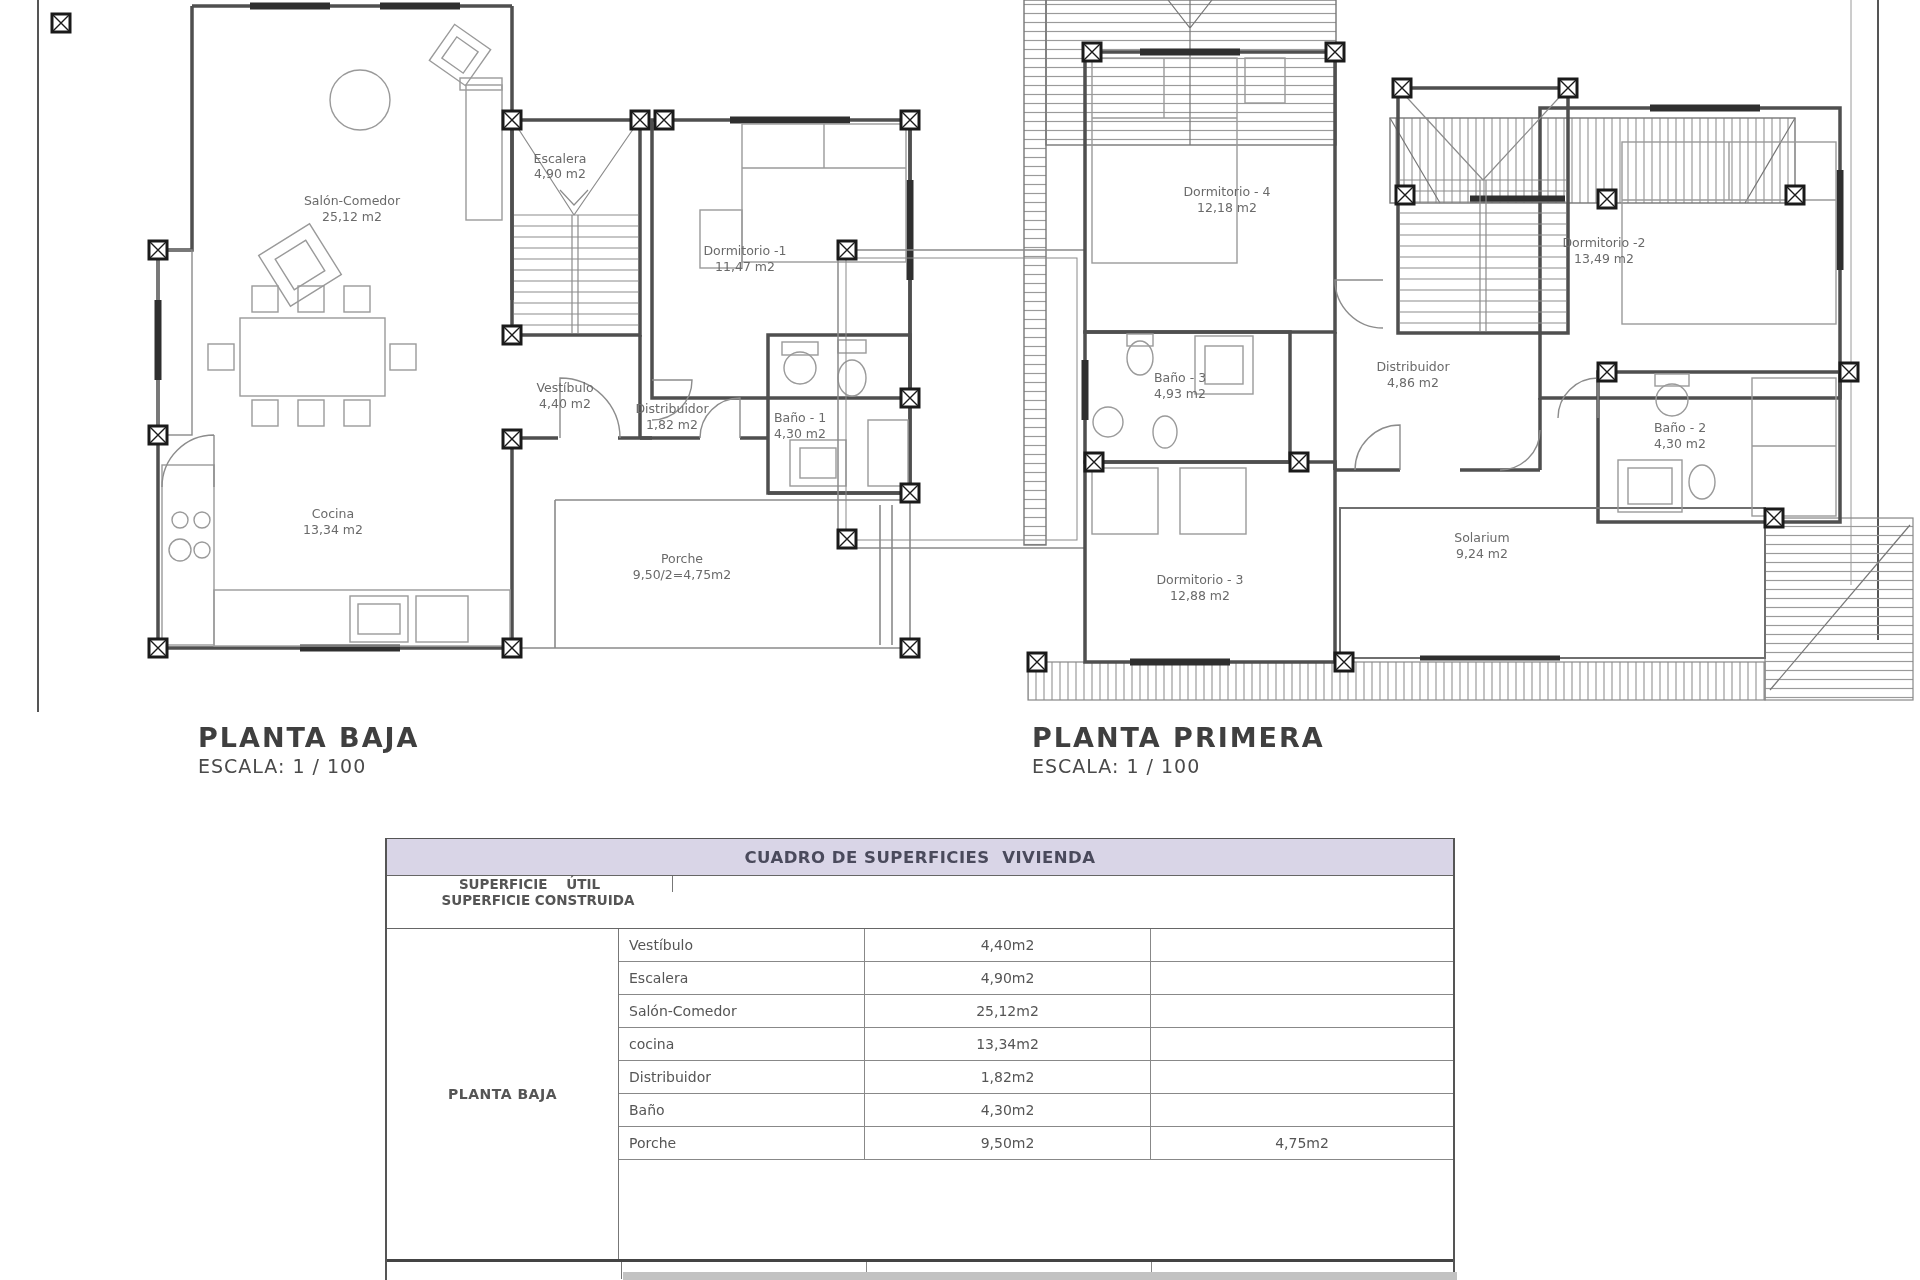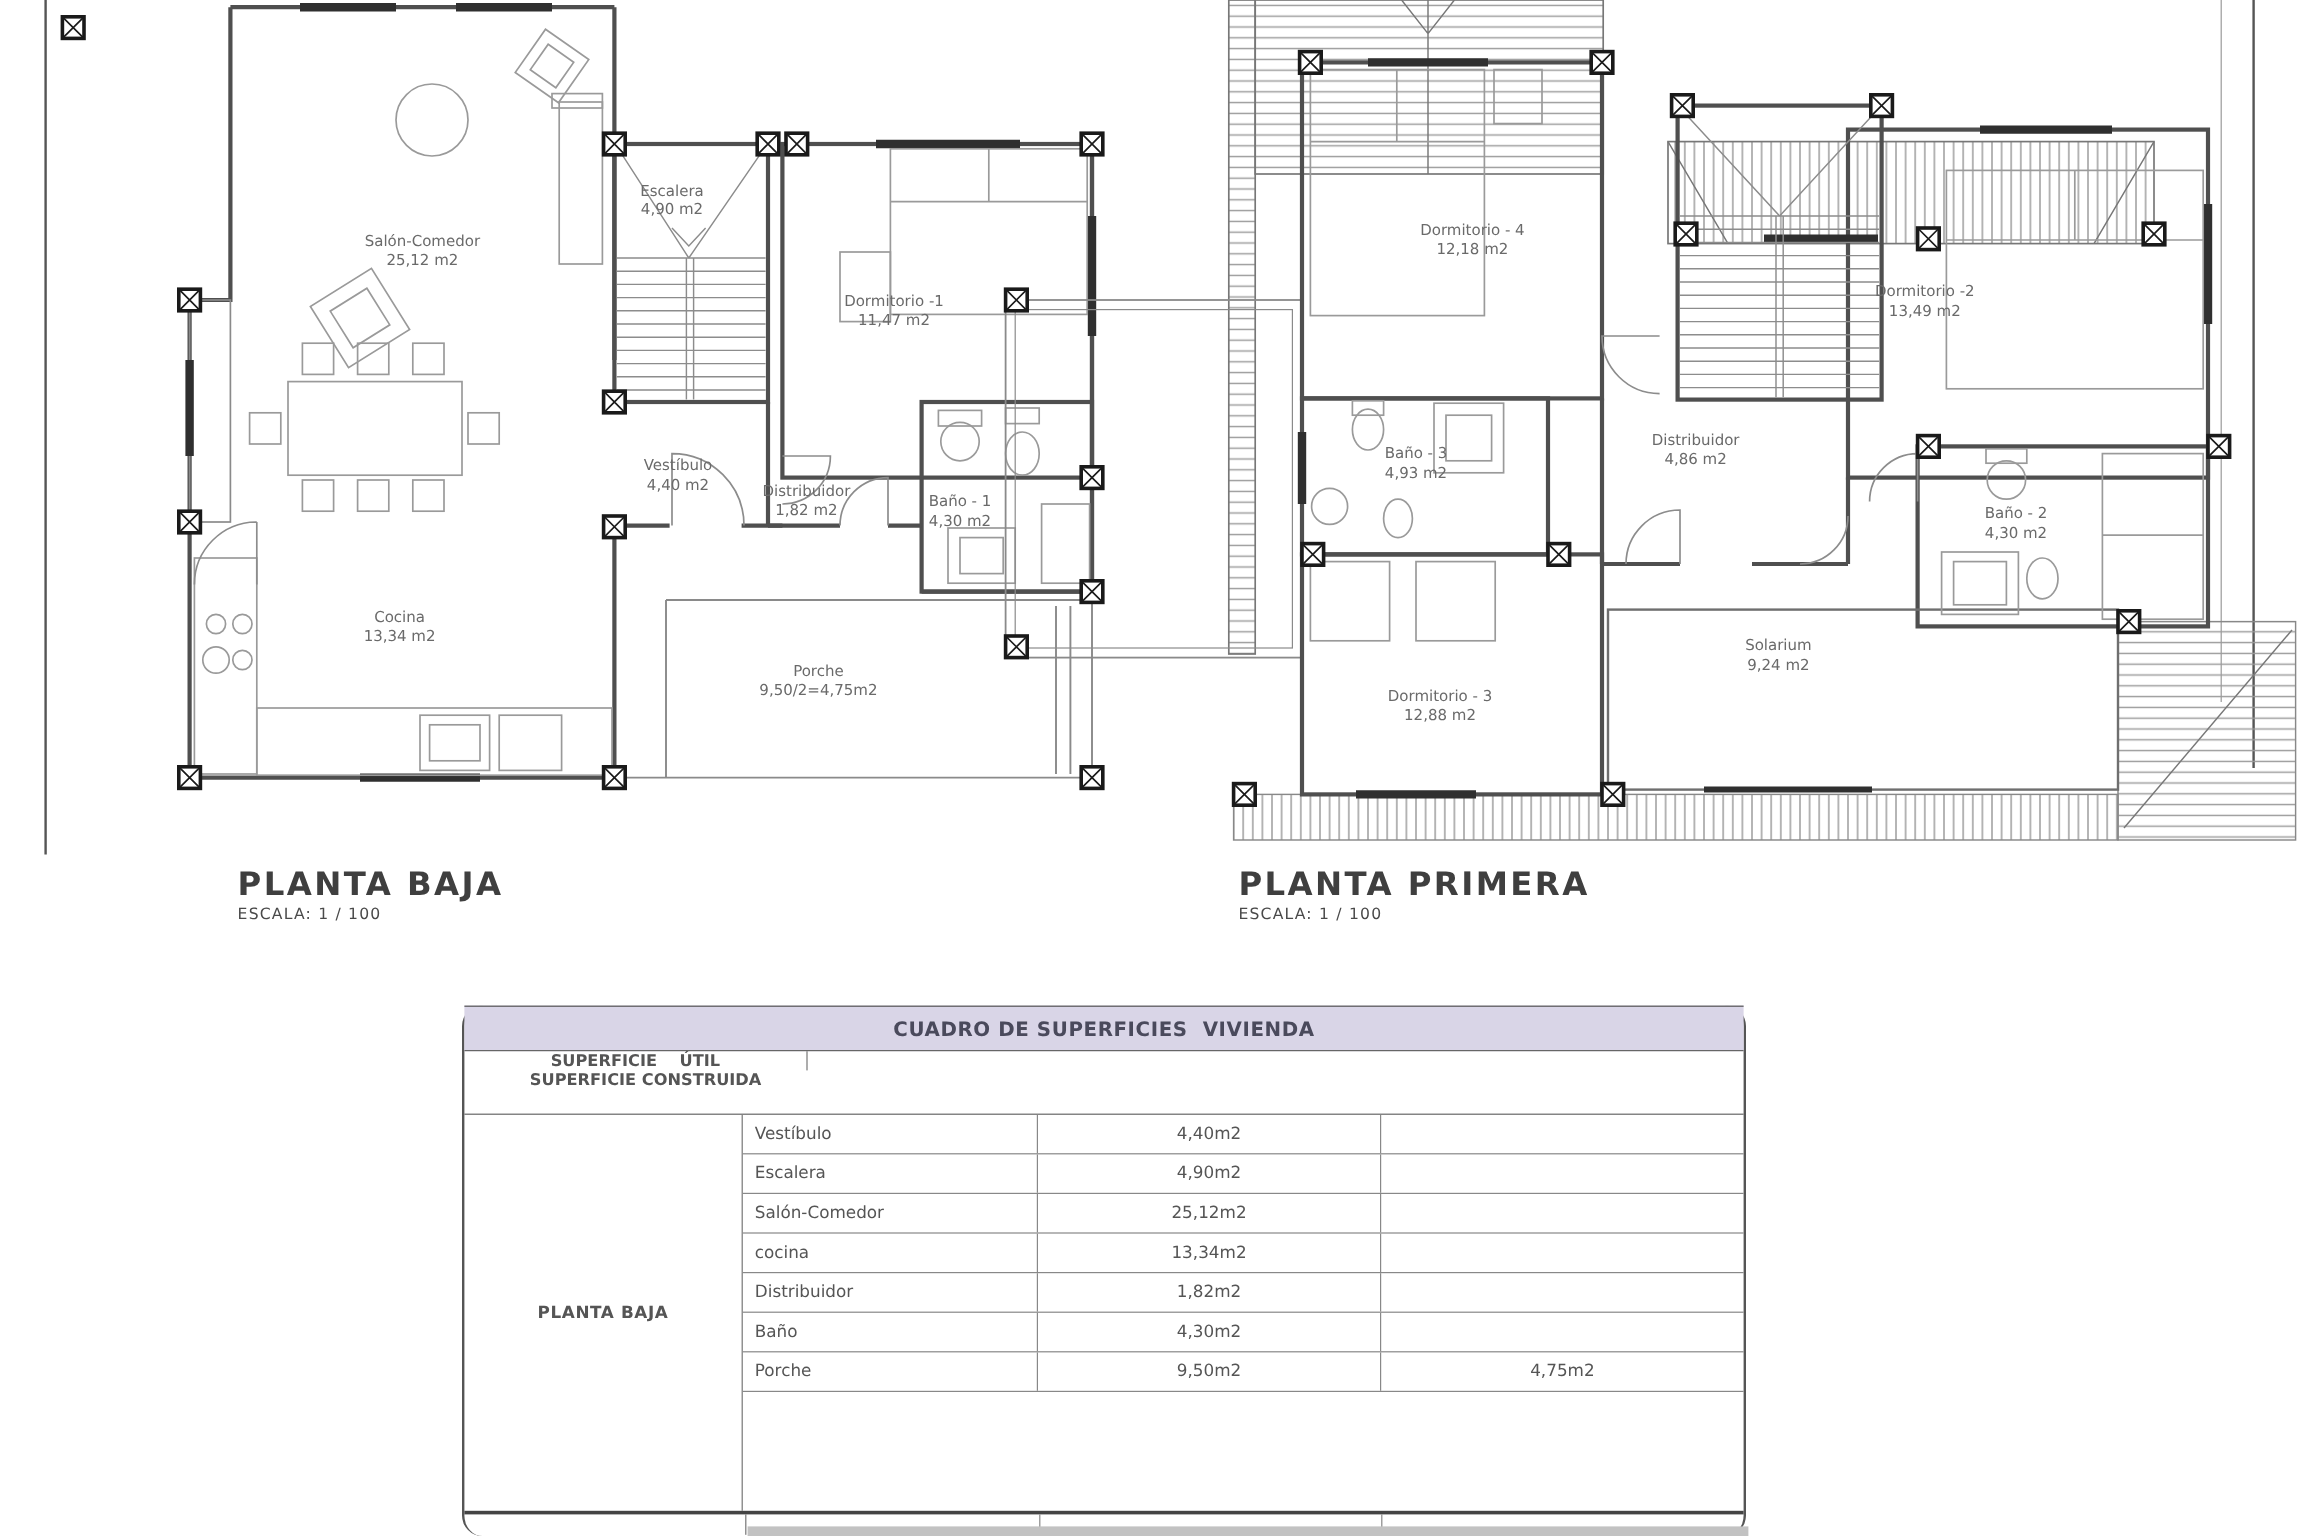--- a/index.html
+++ b/index.html
@@ -9,7 +9,7 @@
   .plan-label{fill:#6a6a6a;font-size:12.5px;text-anchor:middle;}
   .title-block{position:absolute;color:#3d3d3d;}
   .title-main{font-size:27px;font-weight:bold;letter-spacing:2px;color:#3f3f3f;}
-  .title-scale{font-size:13px;letter-spacing:1px;color:#4a4a4a;margin-top:2px;}
+  .title-scale{font-size:19px;letter-spacing:1px;color:#4a4a4a;margin-top:2px;}
   
   .sup-table{position:absolute;left:385px;top:838px;width:1070px;height:442px;
     border-left:2px solid #555;border-right:2px solid #555;box-sizing:border-box;

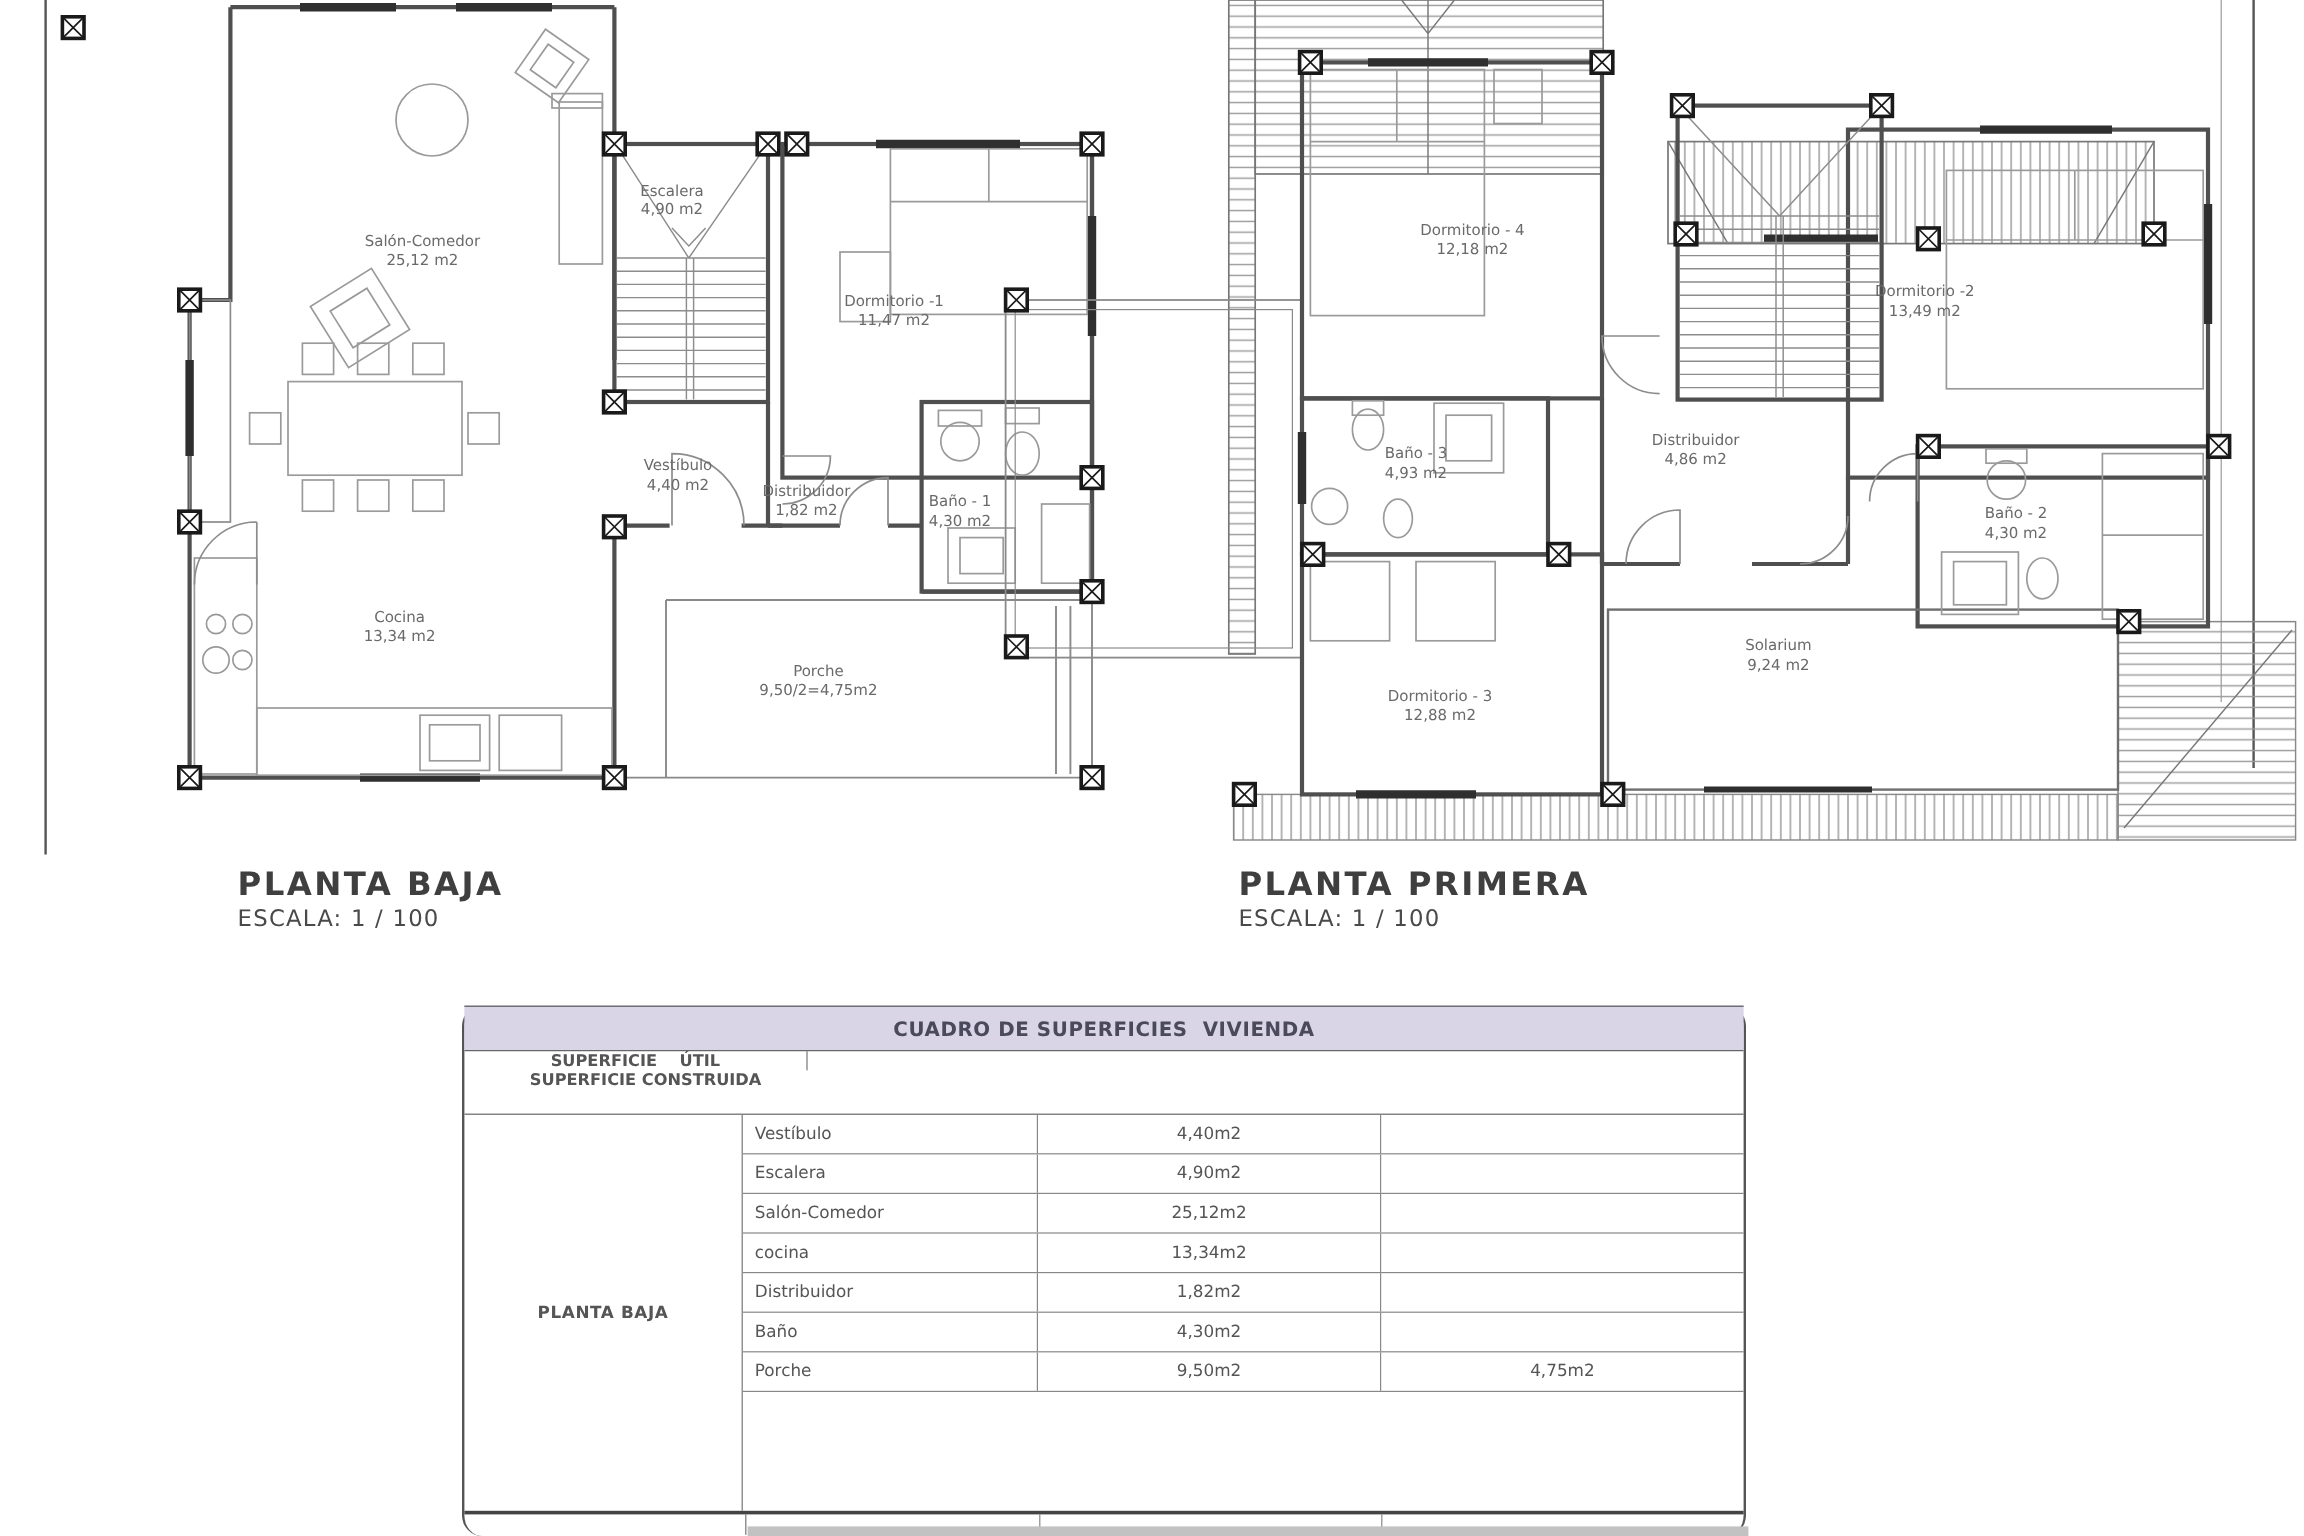--- a/index.html
+++ b/index.html
@@ -13,7 +13,7 @@
   
   .sup-table{position:absolute;left:385px;top:838px;width:1070px;height:442px;
     border-left:2px solid #555;border-right:2px solid #555;box-sizing:border-box;
-    color:#555;font-size:14px;border-radius:17px;}
+    color:#555;font-size:14px;}
   .t-title{height:38px;background:#d9d5e7;border-top:1.5px solid #555;border-bottom:1px solid #666;
     display:flex;align-items:center;justify-content:center;font-weight:bold;font-size:16.5px;
     color:#4a4a5c;letter-spacing:.5px;white-space:pre;box-sizing:border-box;}

